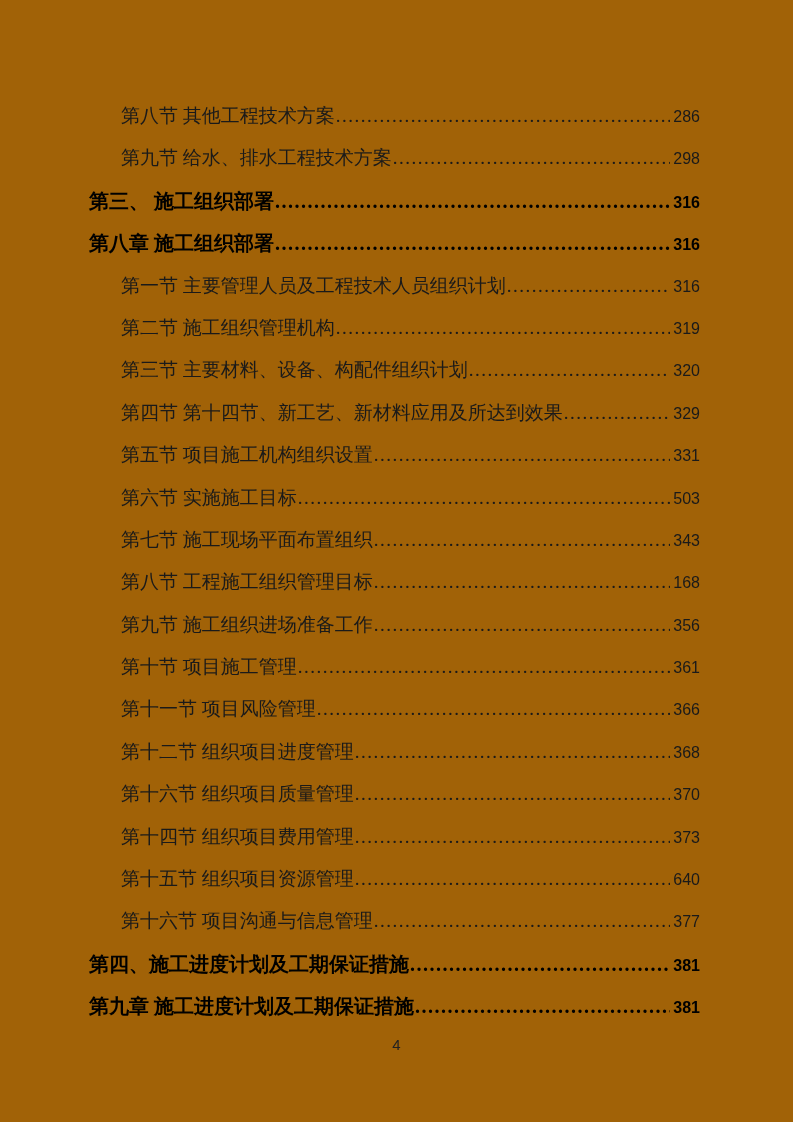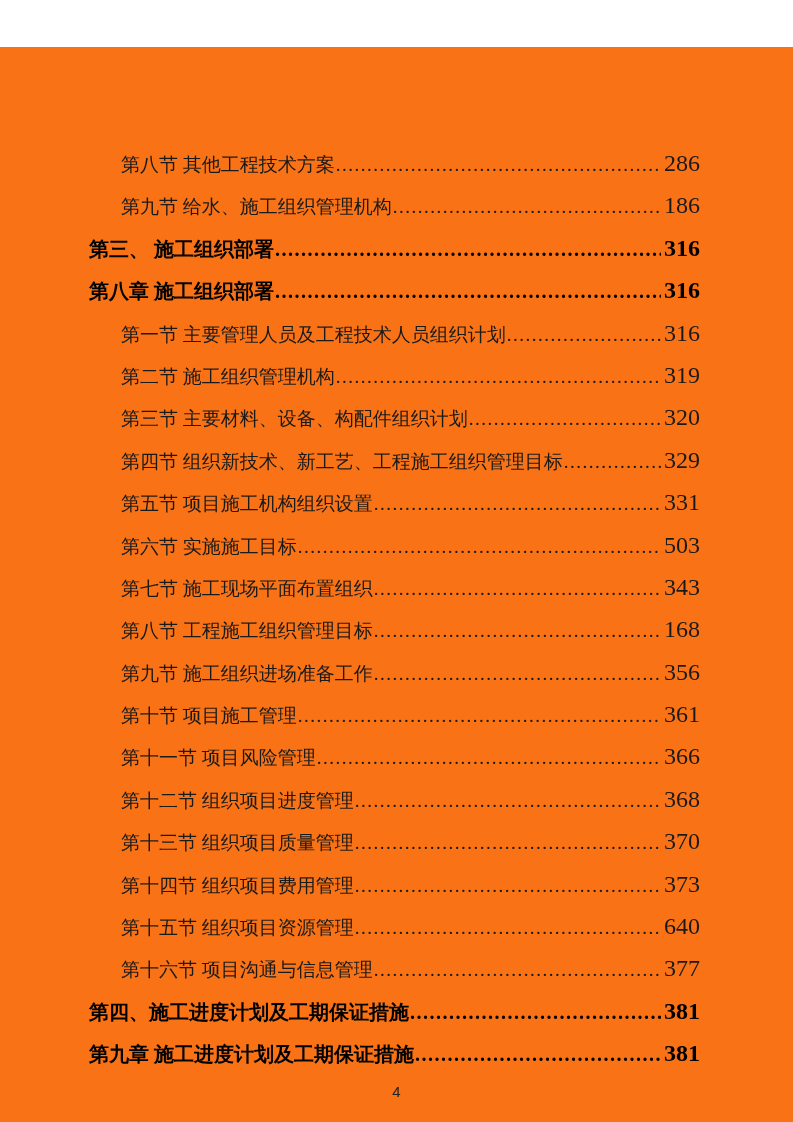--- a/index.html
+++ b/index.html
@@ -15,8 +15,7 @@
   .page {
     position: absolute;
     inset: 0;
-    background: #f97316;
-    margin-top: 47px;
+    background: #a16207;
   }
   .toc {
     position: absolute;

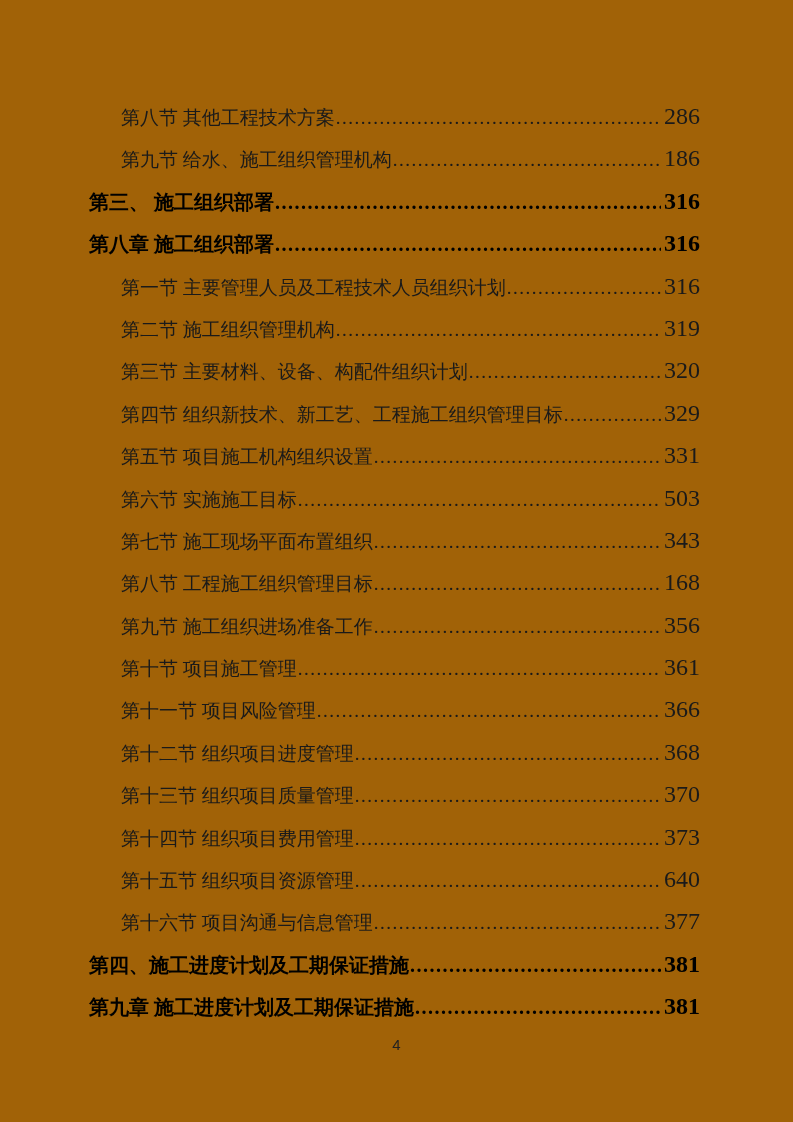--- a/index.html
+++ b/index.html
@@ -49,8 +49,8 @@
   .toc-page {
     flex: 0 0 auto;
     padding-left: 3px;
-    font-family: Liberation Serif, serif;
-    font-size: 24px;
+    font-family: Liberation Sans, sans-serif;
+    font-size: 16px;
   }
   .footer-page-number {
     position: absolute;

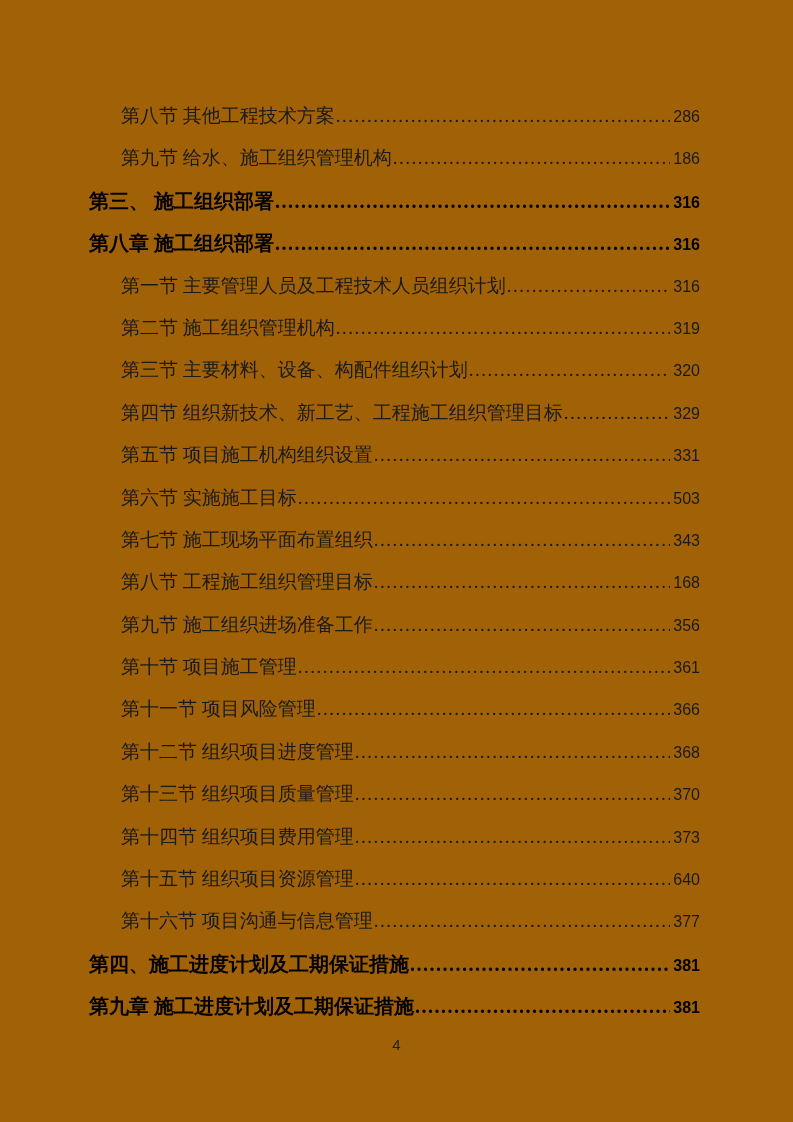--- a/index.html
+++ b/index.html
@@ -75,7 +75,7 @@
       <span class="toc-page">286</span>
     </div>
       <div class="toc-row section">
-      <span class="toc-label">第九节 给水、施工组织管理机构</span>
+      <span class="toc-label">第九节 给水、排水工程技术方案</span>
       <span class="toc-leader" aria-hidden="true">........................................................................................................................................................................................................</span>
       <span class="toc-page">186</span>
     </div>

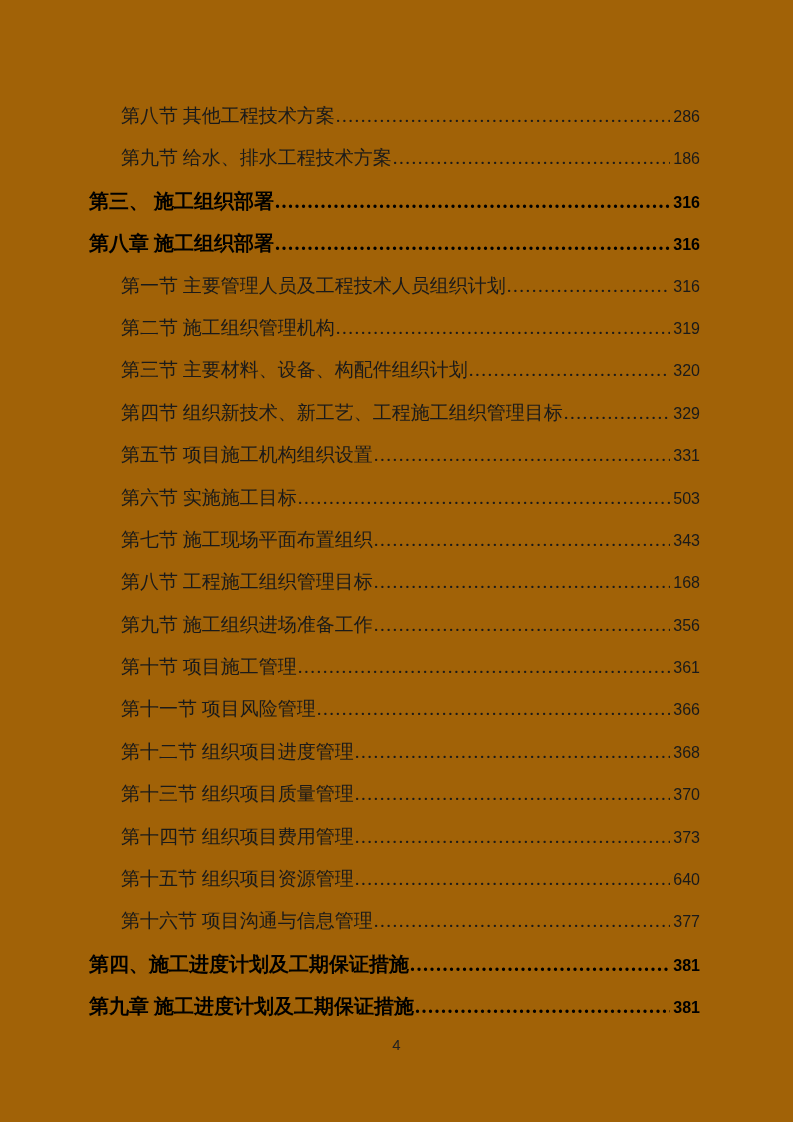--- a/index.html
+++ b/index.html
@@ -77,7 +77,7 @@
       <div class="toc-row section">
       <span class="toc-label">第九节 给水、排水工程技术方案</span>
       <span class="toc-leader" aria-hidden="true">........................................................................................................................................................................................................</span>
-      <span class="toc-page">186</span>
+      <span class="toc-page">298</span>
     </div>
       <div class="toc-row part">
       <span class="toc-label">第三、 施工组织部署</span>

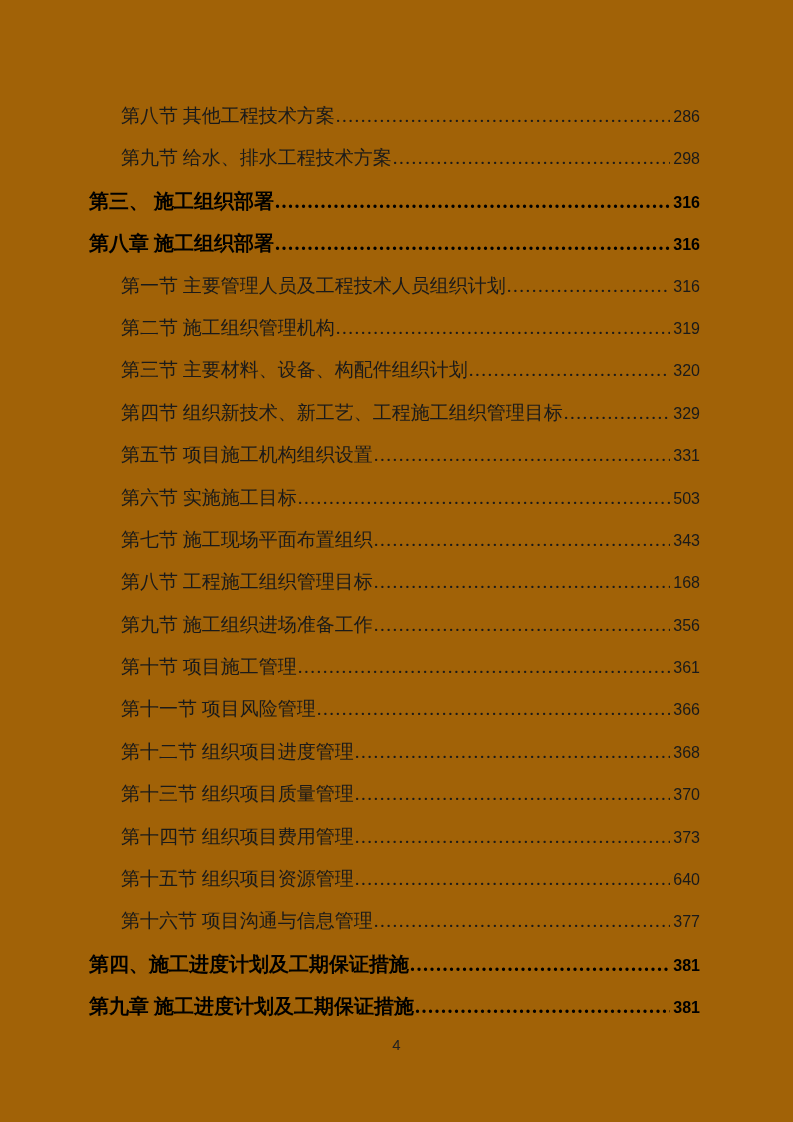--- a/index.html
+++ b/index.html
@@ -105,7 +105,7 @@
       <span class="toc-page">320</span>
     </div>
       <div class="toc-row section">
-      <span class="toc-label">第四节 组织新技术、新工艺、工程施工组织管理目标</span>
+      <span class="toc-label">第四节 第十四节、新工艺、新材料应用及所达到效果</span>
       <span class="toc-leader" aria-hidden="true">........................................................................................................................................................................................................</span>
       <span class="toc-page">329</span>
     </div>

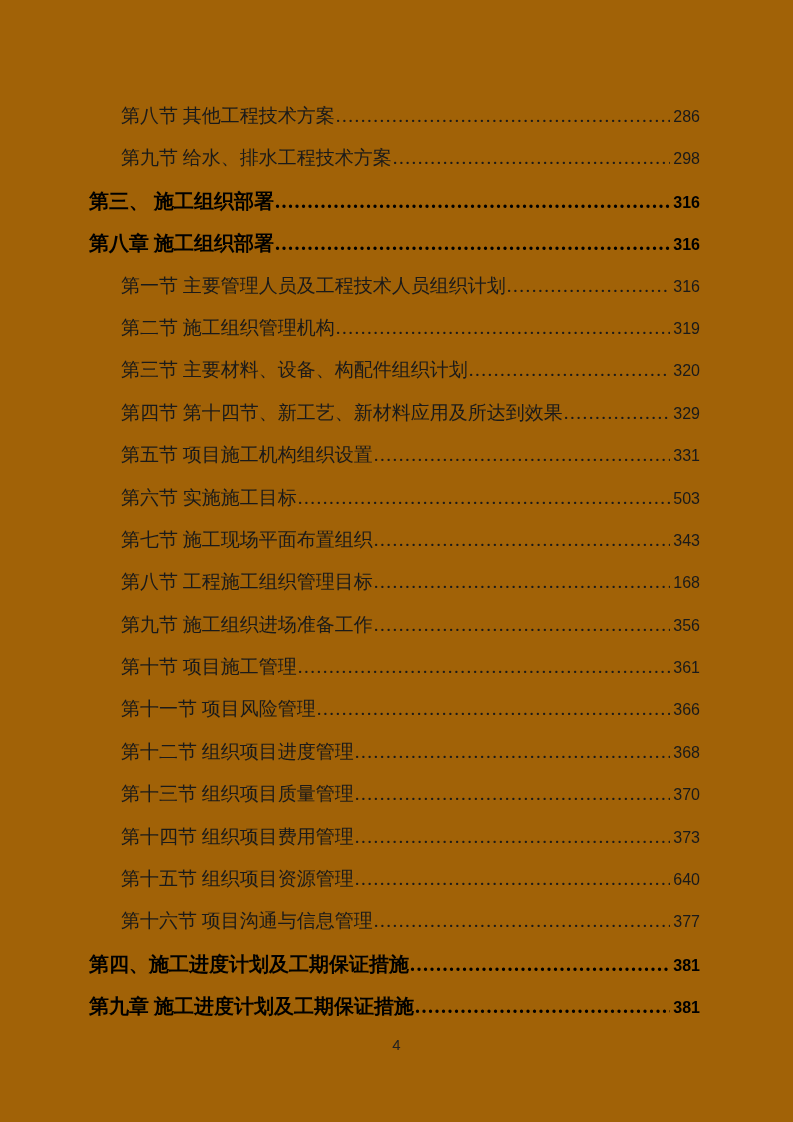--- a/index.html
+++ b/index.html
@@ -150,7 +150,7 @@
       <span class="toc-page">368</span>
     </div>
       <div class="toc-row section">
-      <span class="toc-label">第十三节 组织项目质量管理</span>
+      <span class="toc-label">第十六节 组织项目质量管理</span>
       <span class="toc-leader" aria-hidden="true">........................................................................................................................................................................................................</span>
       <span class="toc-page">370</span>
     </div>

